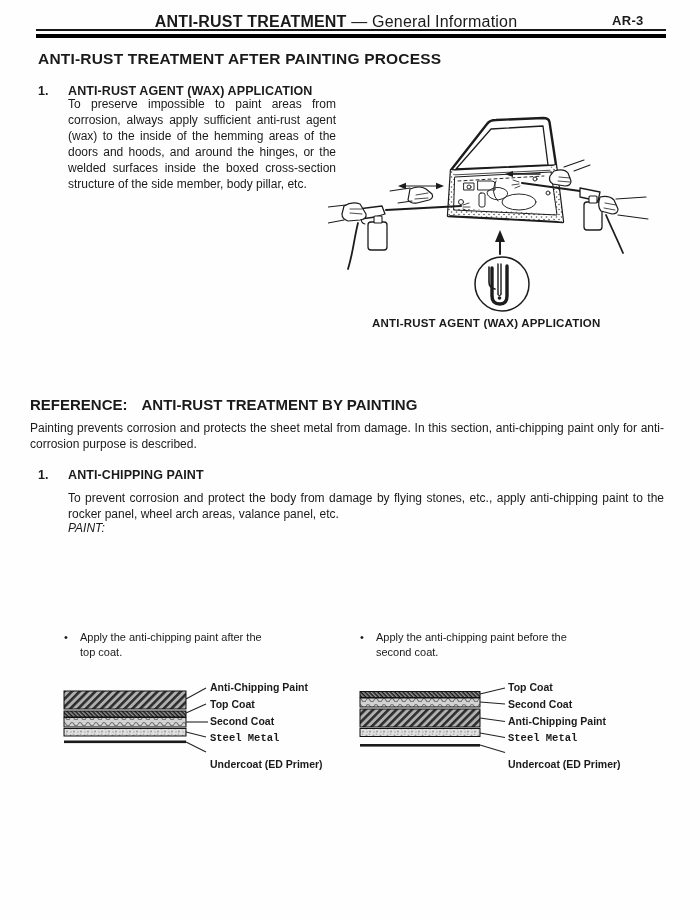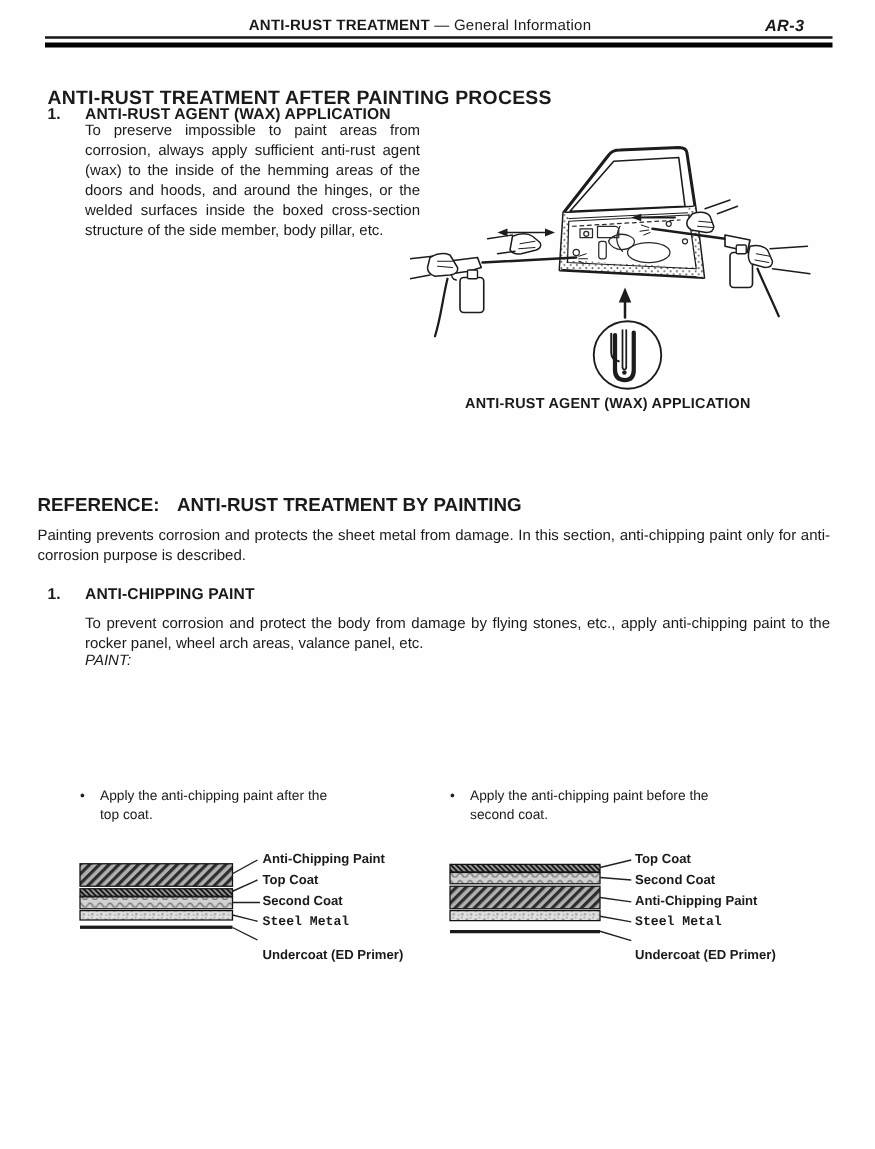--- a/index.html
+++ b/index.html
@@ -11,7 +11,7 @@
   .abs{position:absolute;}
   .b{font-weight:700;}
   
-  .hdr-center{top:13px;left:0;width:672px;text-align:center;font-size:12px;letter-spacing:.2px;}
+  .hdr-center{top:13px;left:0;width:672px;text-align:center;font-size:16px;letter-spacing:.2px;}
   .hdr-page{top:13px;left:612px;font-size:13px;font-weight:700;letter-spacing:.3px;font-style:italic;}
   .rule-thin{top:29px;left:36px;width:630px;height:2px;background:#161616;}
   .rule-thick{top:34px;left:36px;width:630px;height:4px;background:#000;}

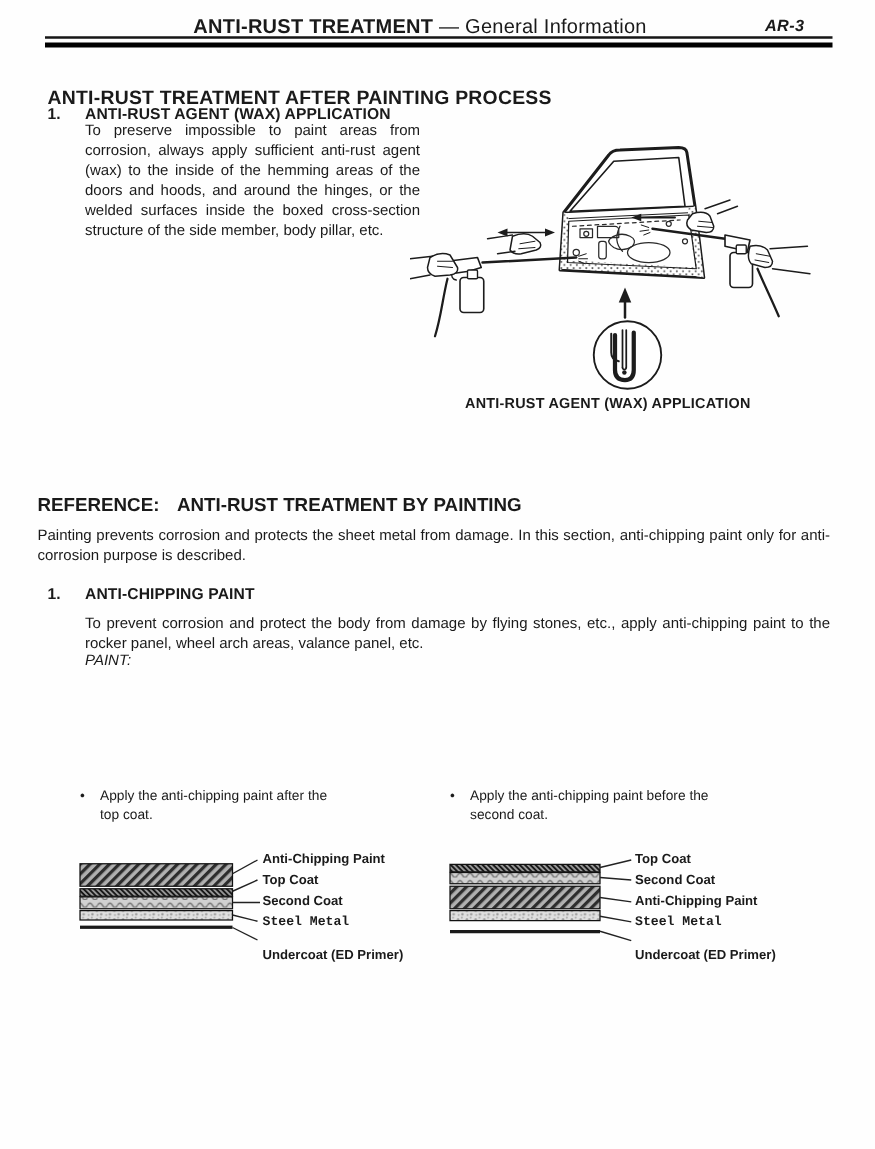--- a/index.html
+++ b/index.html
@@ -12,7 +12,7 @@
   .b{font-weight:700;}
   
   .hdr-center{top:13px;left:0;width:672px;text-align:center;font-size:16px;letter-spacing:.2px;}
-  .hdr-page{top:13px;left:612px;font-size:13px;font-weight:700;letter-spacing:.3px;font-style:italic;}
+  .hdr-page{top:13px;left:612px;font-size:13px;font-weight:700;letter-spacing:.3px;}
   .rule-thin{top:29px;left:36px;width:630px;height:2px;background:#161616;}
   .rule-thick{top:34px;left:36px;width:630px;height:4px;background:#000;}
   

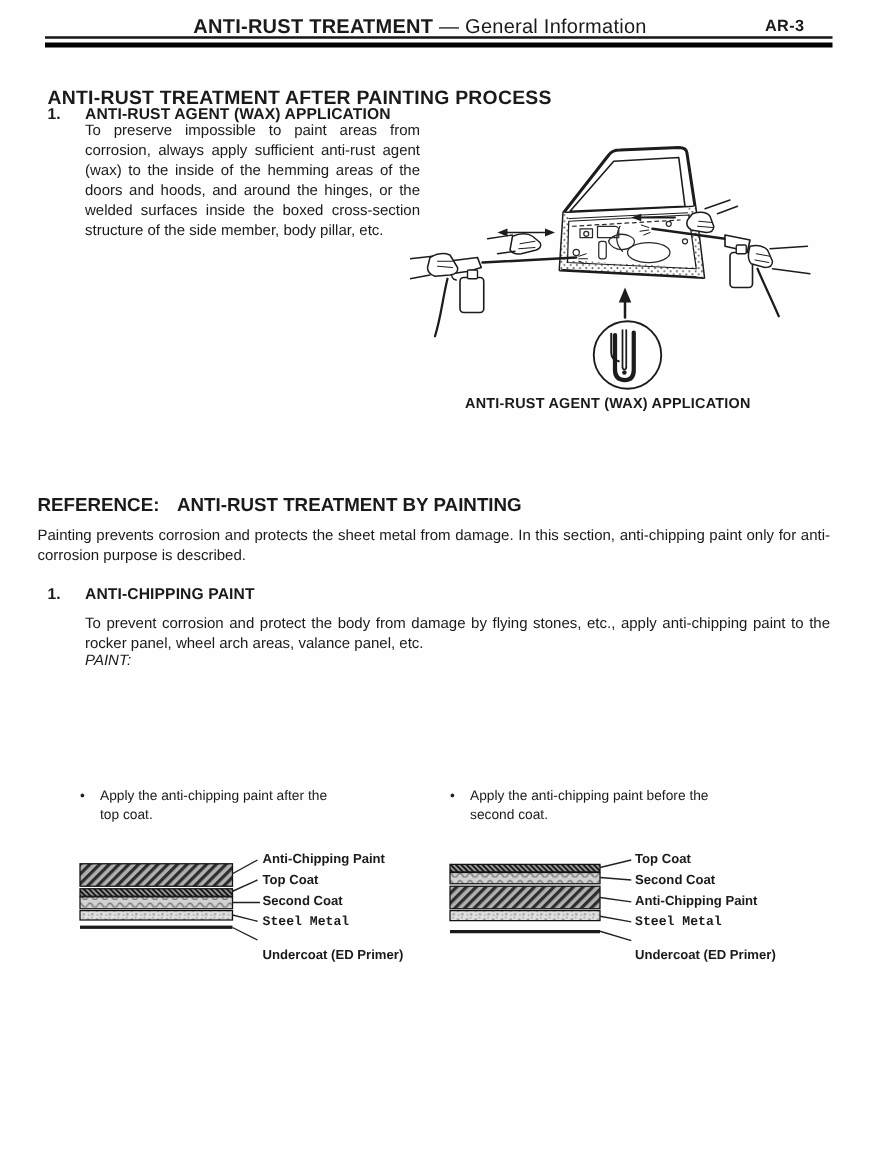--- a/index.html
+++ b/index.html
@@ -16,7 +16,7 @@
   .rule-thin{top:29px;left:36px;width:630px;height:2px;background:#161616;}
   .rule-thick{top:34px;left:36px;width:630px;height:4px;background:#000;}
   
-  .h1{top:50px;left:38px;font-size:15.5px;font-weight:700;letter-spacing:.2px;margin-top:20px;}
+  .h1{top:50px;left:38px;font-size:15.5px;font-weight:700;letter-spacing:.2px;}
   .sec-num{font-size:12.5px;font-weight:700;}
   .sec-head{font-size:12.5px;font-weight:700;letter-spacing:.1px;}
   .body-txt{font-size:12px;line-height:16px;text-align:justify;}

